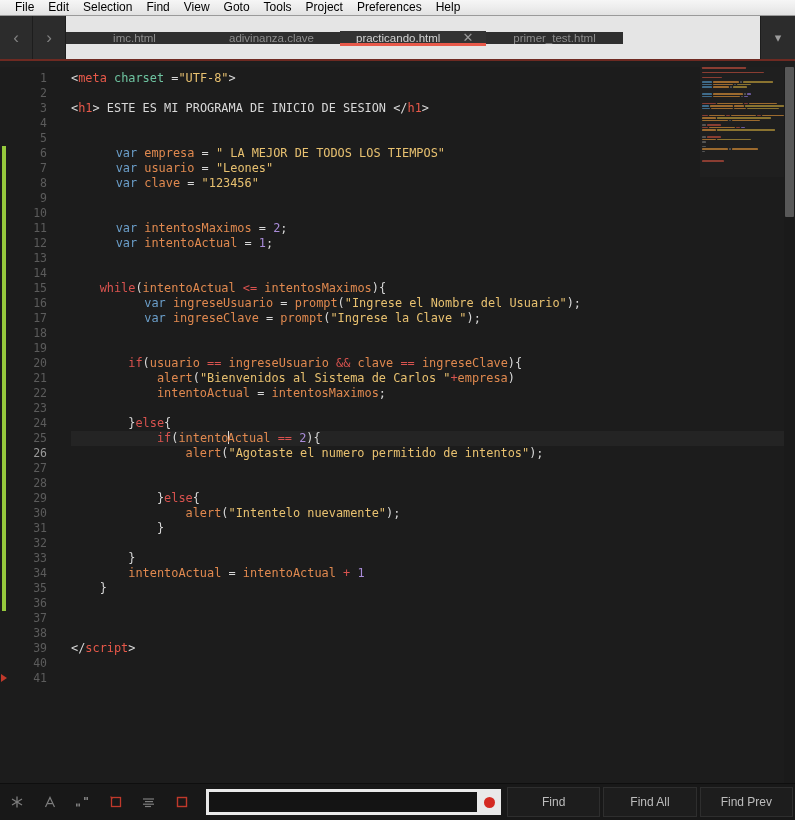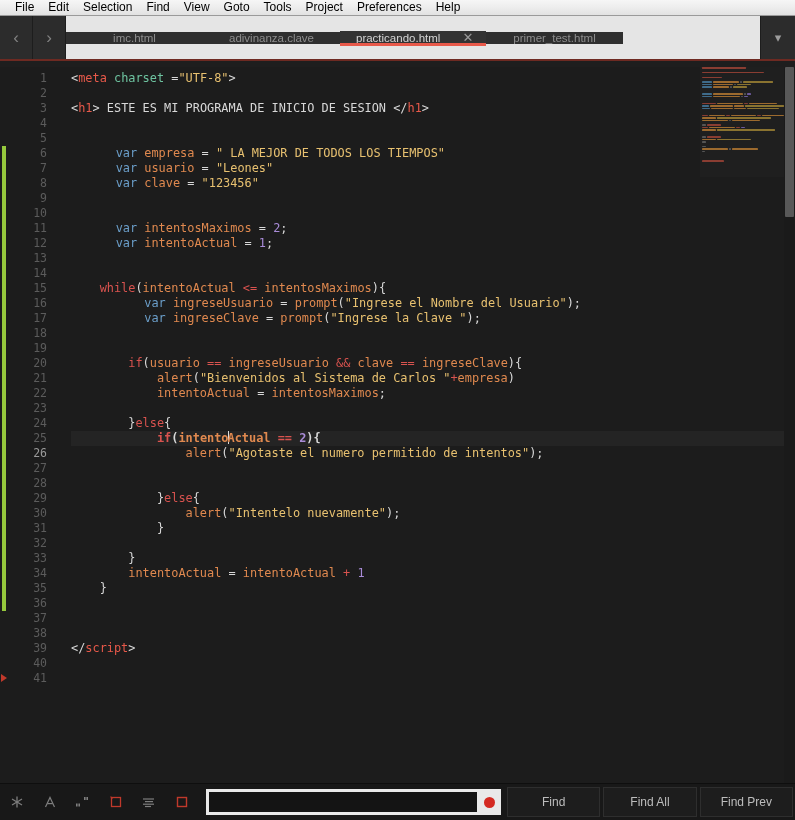--- a/index.html
+++ b/index.html
@@ -162,7 +162,7 @@
     white-space: pre;
     position: relative;
   }
-  #codearea .row.hl { background: #242424; font-weight: bold; }
+  #codearea .row.hl { background: #242424; }
   .caret {
     display: inline-block;
     width: 0;

